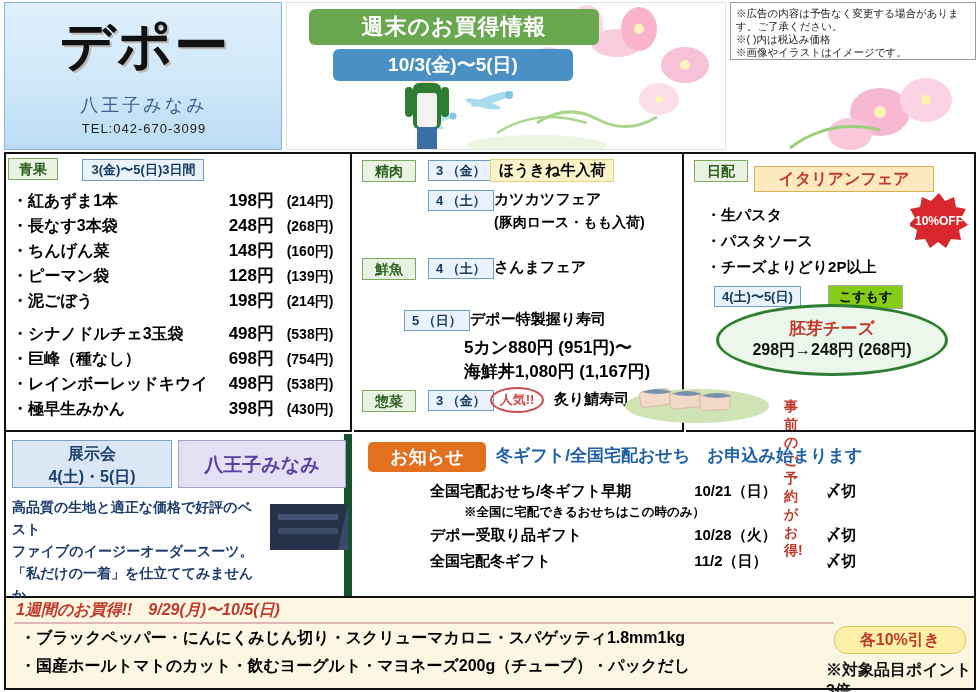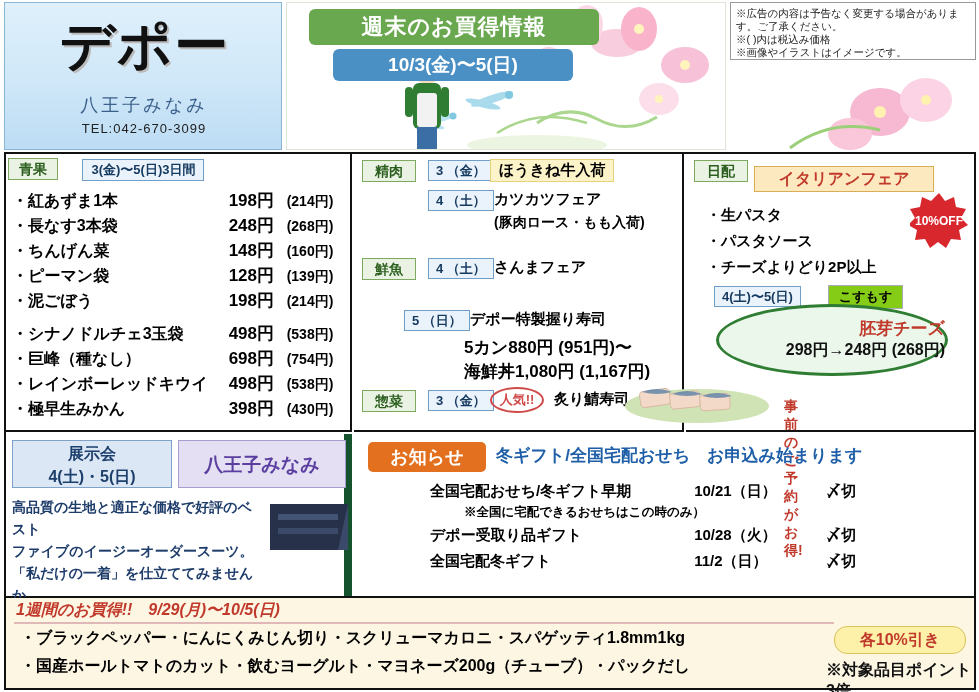--- a/index.html
+++ b/index.html
@@ -137,7 +137,7 @@
   .cheese-oval{
     position:absolute; left:30px; top:150px; width:232px; height:72px;
     border:3px solid #2e7d32; border-radius:50%;
-    background:#eaf7ea; text-align:right;
+    background:#eaf7ea; text-align:center;
   }
   .cheese-title{ font-size:17px; font-weight:bold; color:#c0392b; margin-top:10px; }
   .cheese-price{ font-size:16px; font-weight:bold; color:#111; }

